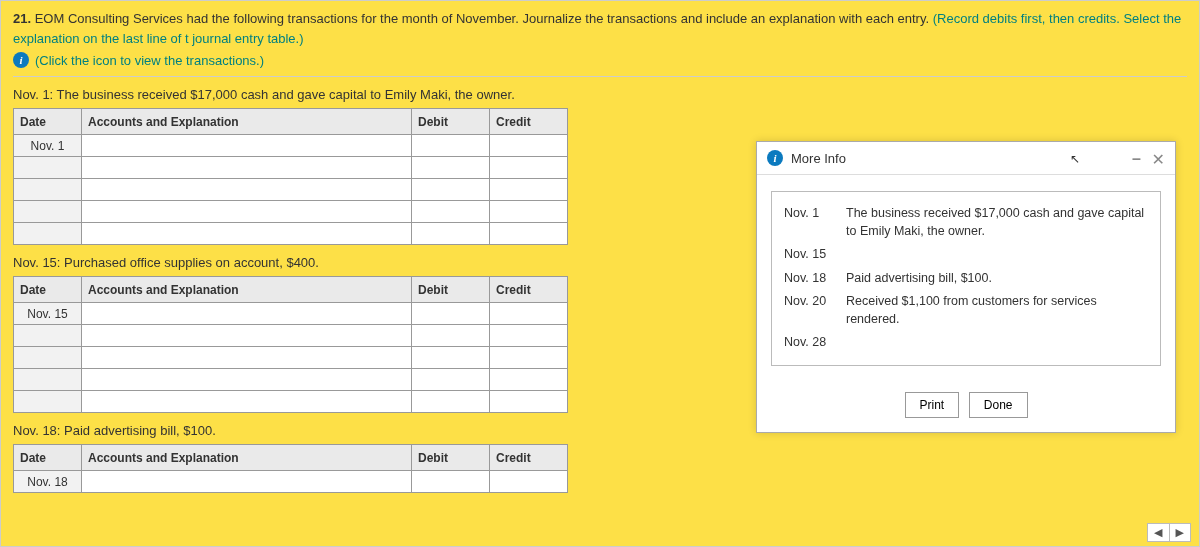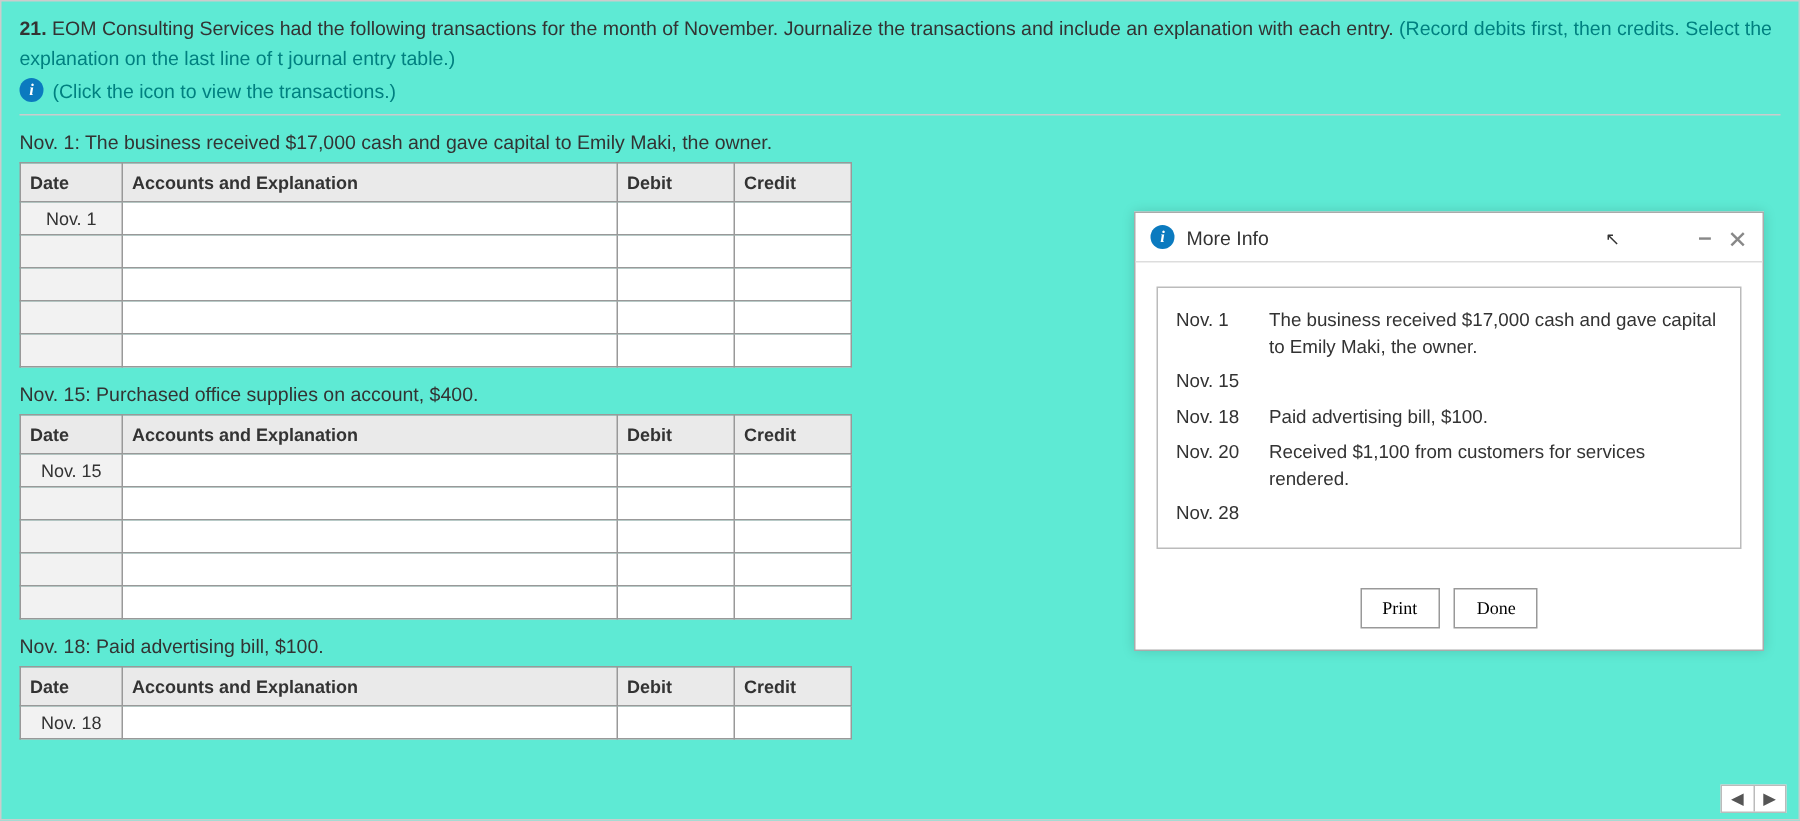--- a/index.html
+++ b/index.html
@@ -14,7 +14,7 @@
       color: #333;
     }
     .main-content {
-      background: #5eead4;
+      background: #fde047;
       border: 1px solid #ccc;
       width: 100%;
       height: 100%;

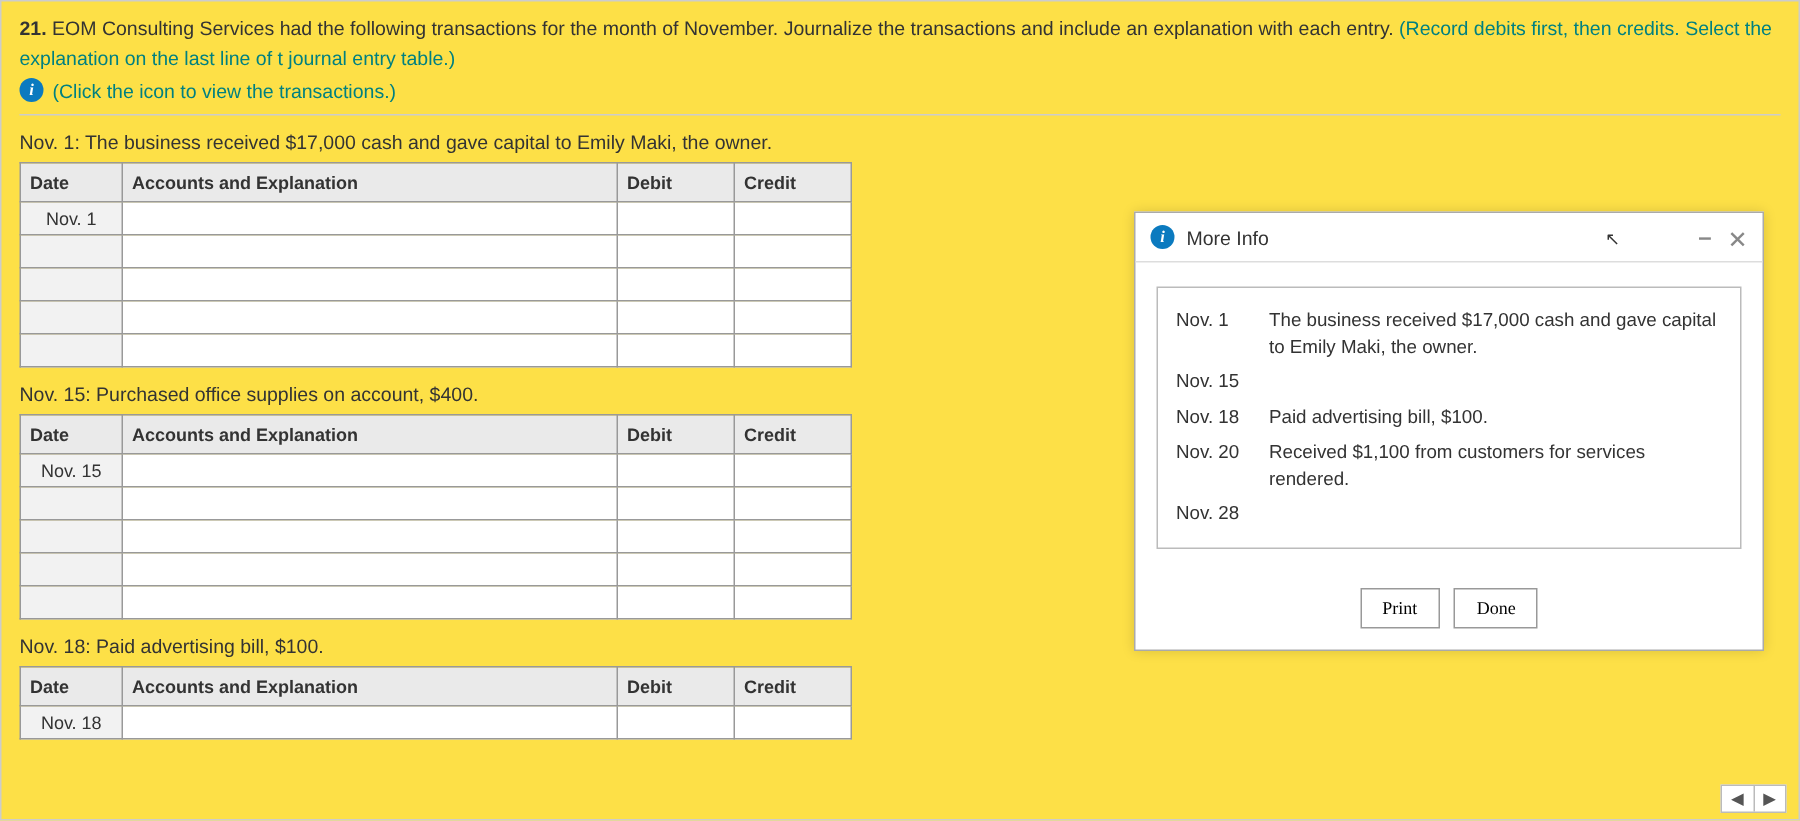--- a/index.html
+++ b/index.html
@@ -147,7 +147,6 @@
       font-size: 12px;
       margin: 0 3px;
       cursor: pointer;
-      font-family: Liberation Serif, serif;
     }
     .nav-arrows {
       position: absolute;

